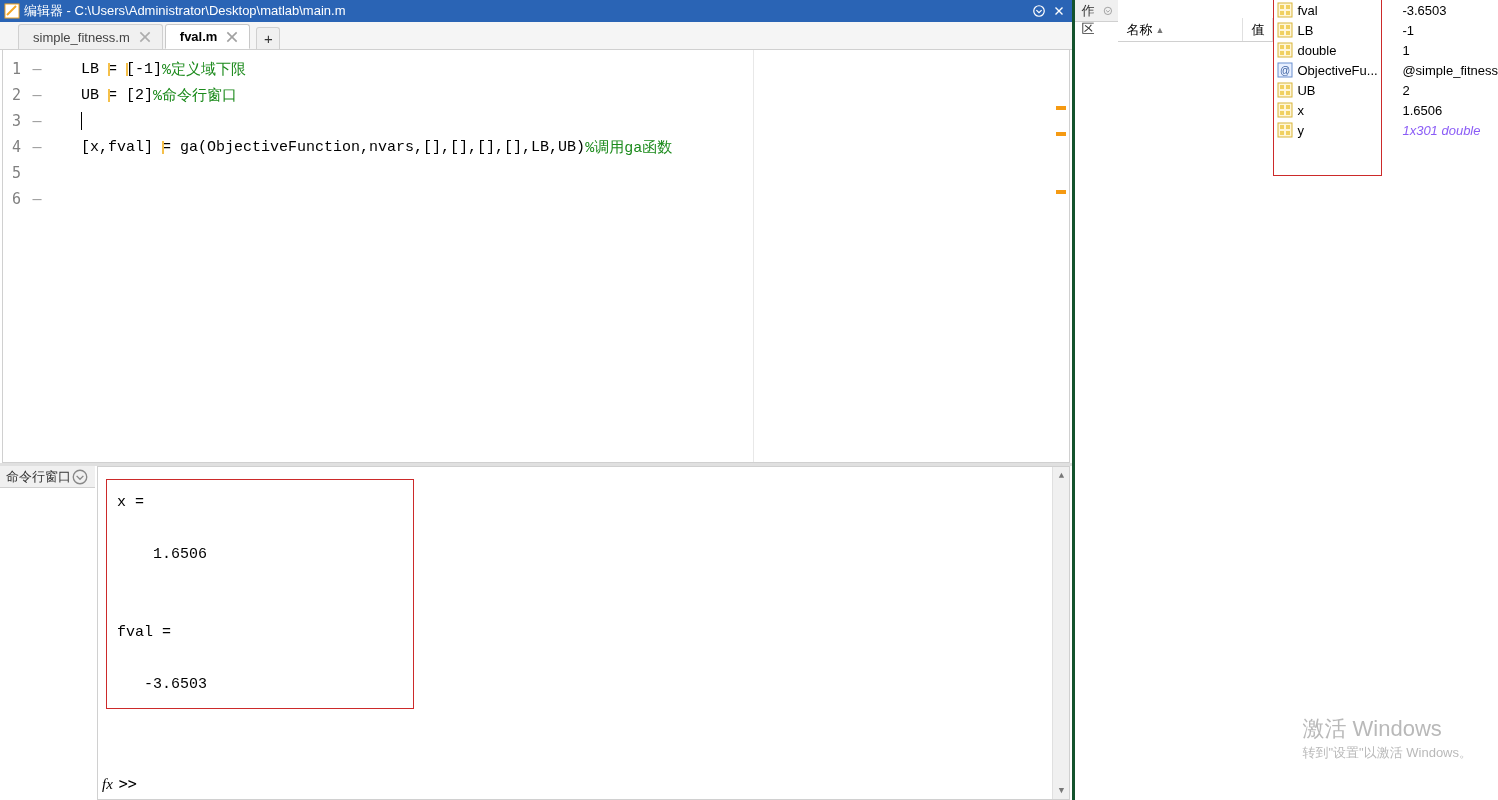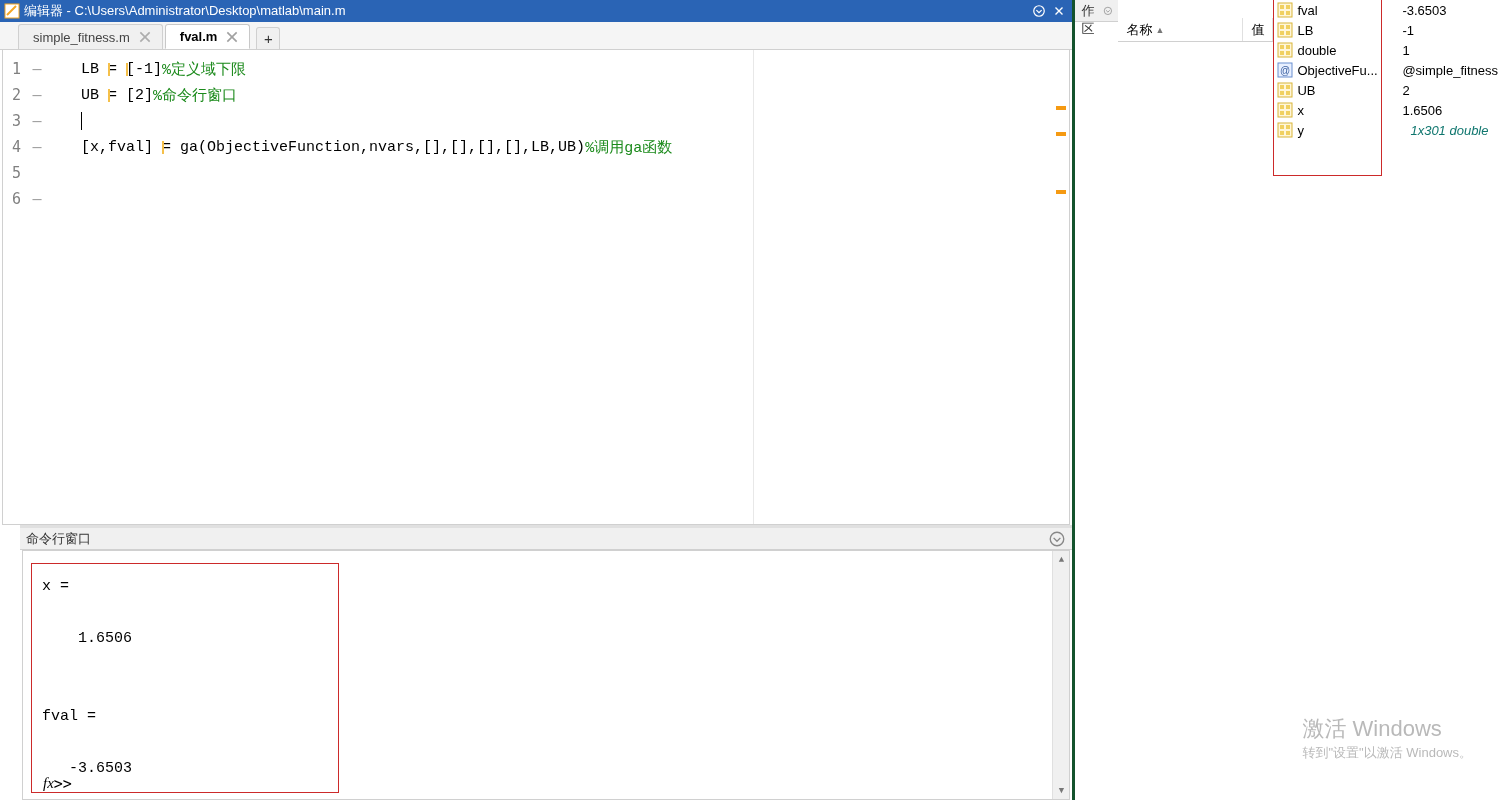--- a/index.html
+++ b/index.html
@@ -66,7 +66,7 @@
 .ws-row .ico { width:16px; height:16px; margin-right:4px; display:flex; align-items:center; justify-content:center; }
 .ws-row .nm { width:101px; overflow:hidden; text-overflow:ellipsis; white-space:nowrap; }
 .ws-row .vl { flex:1; padding-left:4px; }
-.vl.italic { font-style:italic; color:#0f766e;margin-left:8px; }
+.vl.italic { font-style:italic; color:#8b5cf6; }
 .activate { position:absolute; right:26px; bottom:38px; text-align:left; color:#b9b9b9; }
 .activate .big { font-size:22px; } .activate .sm { font-size:13px; }
 

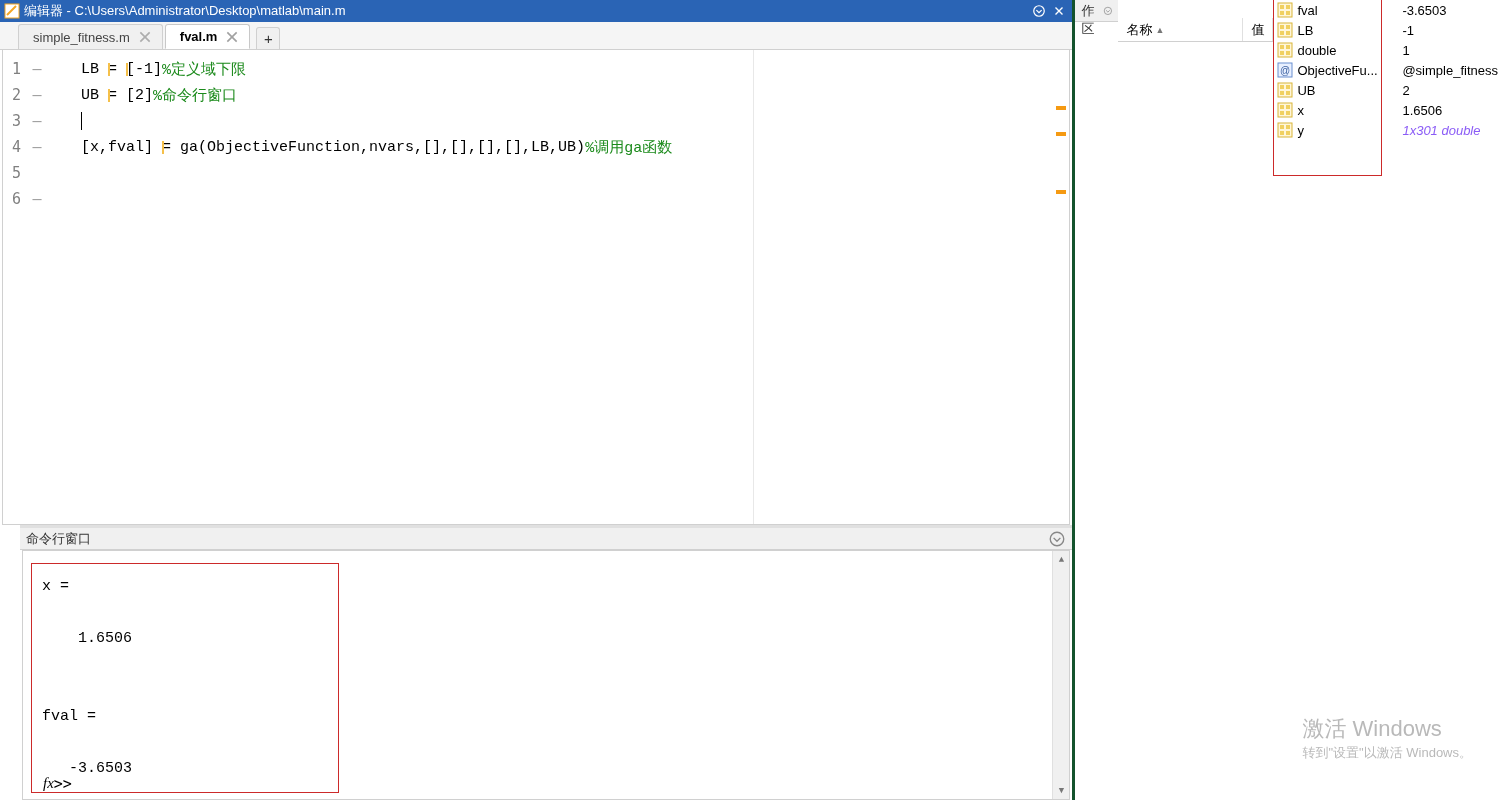--- a/index.html
+++ b/index.html
@@ -44,7 +44,7 @@
 .editor-split { position:absolute; top:0; bottom:0; left:750px; width:1px; background:#e8e8e8; }
 
 
-.cmd-area { height:275px; display:flex; flex-direction:column; border-top:3px solid #e0e0e0;margin-left:20px; }
+.cmd-area { height:337px; display:flex; flex-direction:row; border-top:3px solid #e0e0e0; }
 .cmd-body { flex:1; background:#fff; border:1px solid #d0d0d0; margin:0 2px; position:relative; font-family:Consolas,"Courier New",monospace; font-size:15px; overflow:hidden; }
 .cmd-scroll { position:absolute; right:0; top:0; bottom:0; width:17px; background:#f0f0f0; border-left:1px solid #e0e0e0; }
 .cmd-scroll .up,.cmd-scroll .dn { height:17px; display:flex; align-items:center; justify-content:center; color:#777; font-size:9px; }

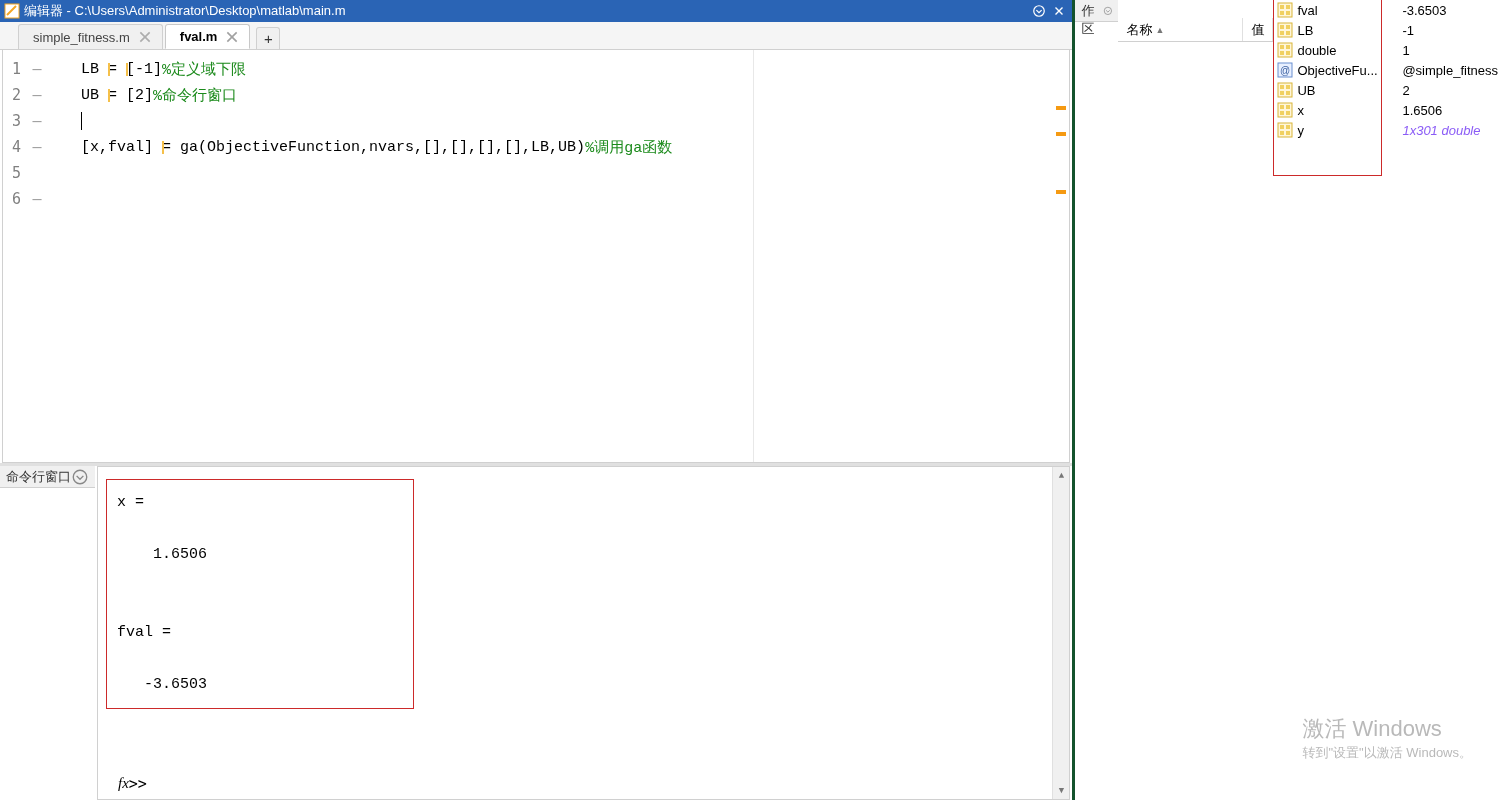--- a/index.html
+++ b/index.html
@@ -51,7 +51,7 @@
 .cmd-scroll .up{position:absolute;top:0;left:0;right:0;} .cmd-scroll .dn{position:absolute;bottom:0;left:0;right:0;}
 .cmd-redbox { position:absolute; left:8px; top:12px; width:308px; height:230px; border:1px solid #cc2a2a; padding:10px 10px; }
 .cmd-redbox pre { font-family:inherit; font-size:15px; line-height:26px; }
-.prompt { position:absolute; left:20px; bottom:6px; display:flex; }
+.prompt { position:absolute; left:4px; bottom:6px; display:flex; align-items:center; gap:6px; }
 .prompt .fx { font-style:italic; font-family:"Times New Roman",serif; font-size:15px; }
 .prompt .gg { font-family:Consolas,monospace; }
 

